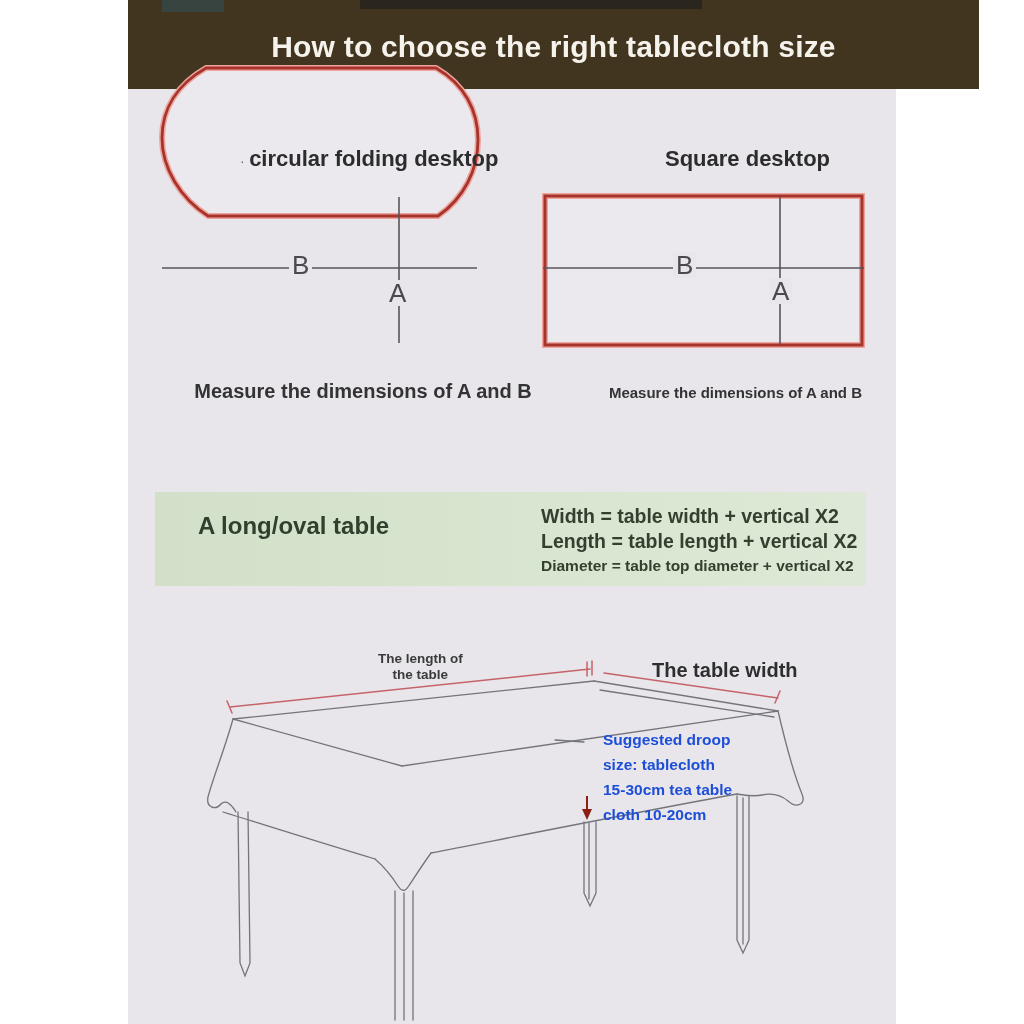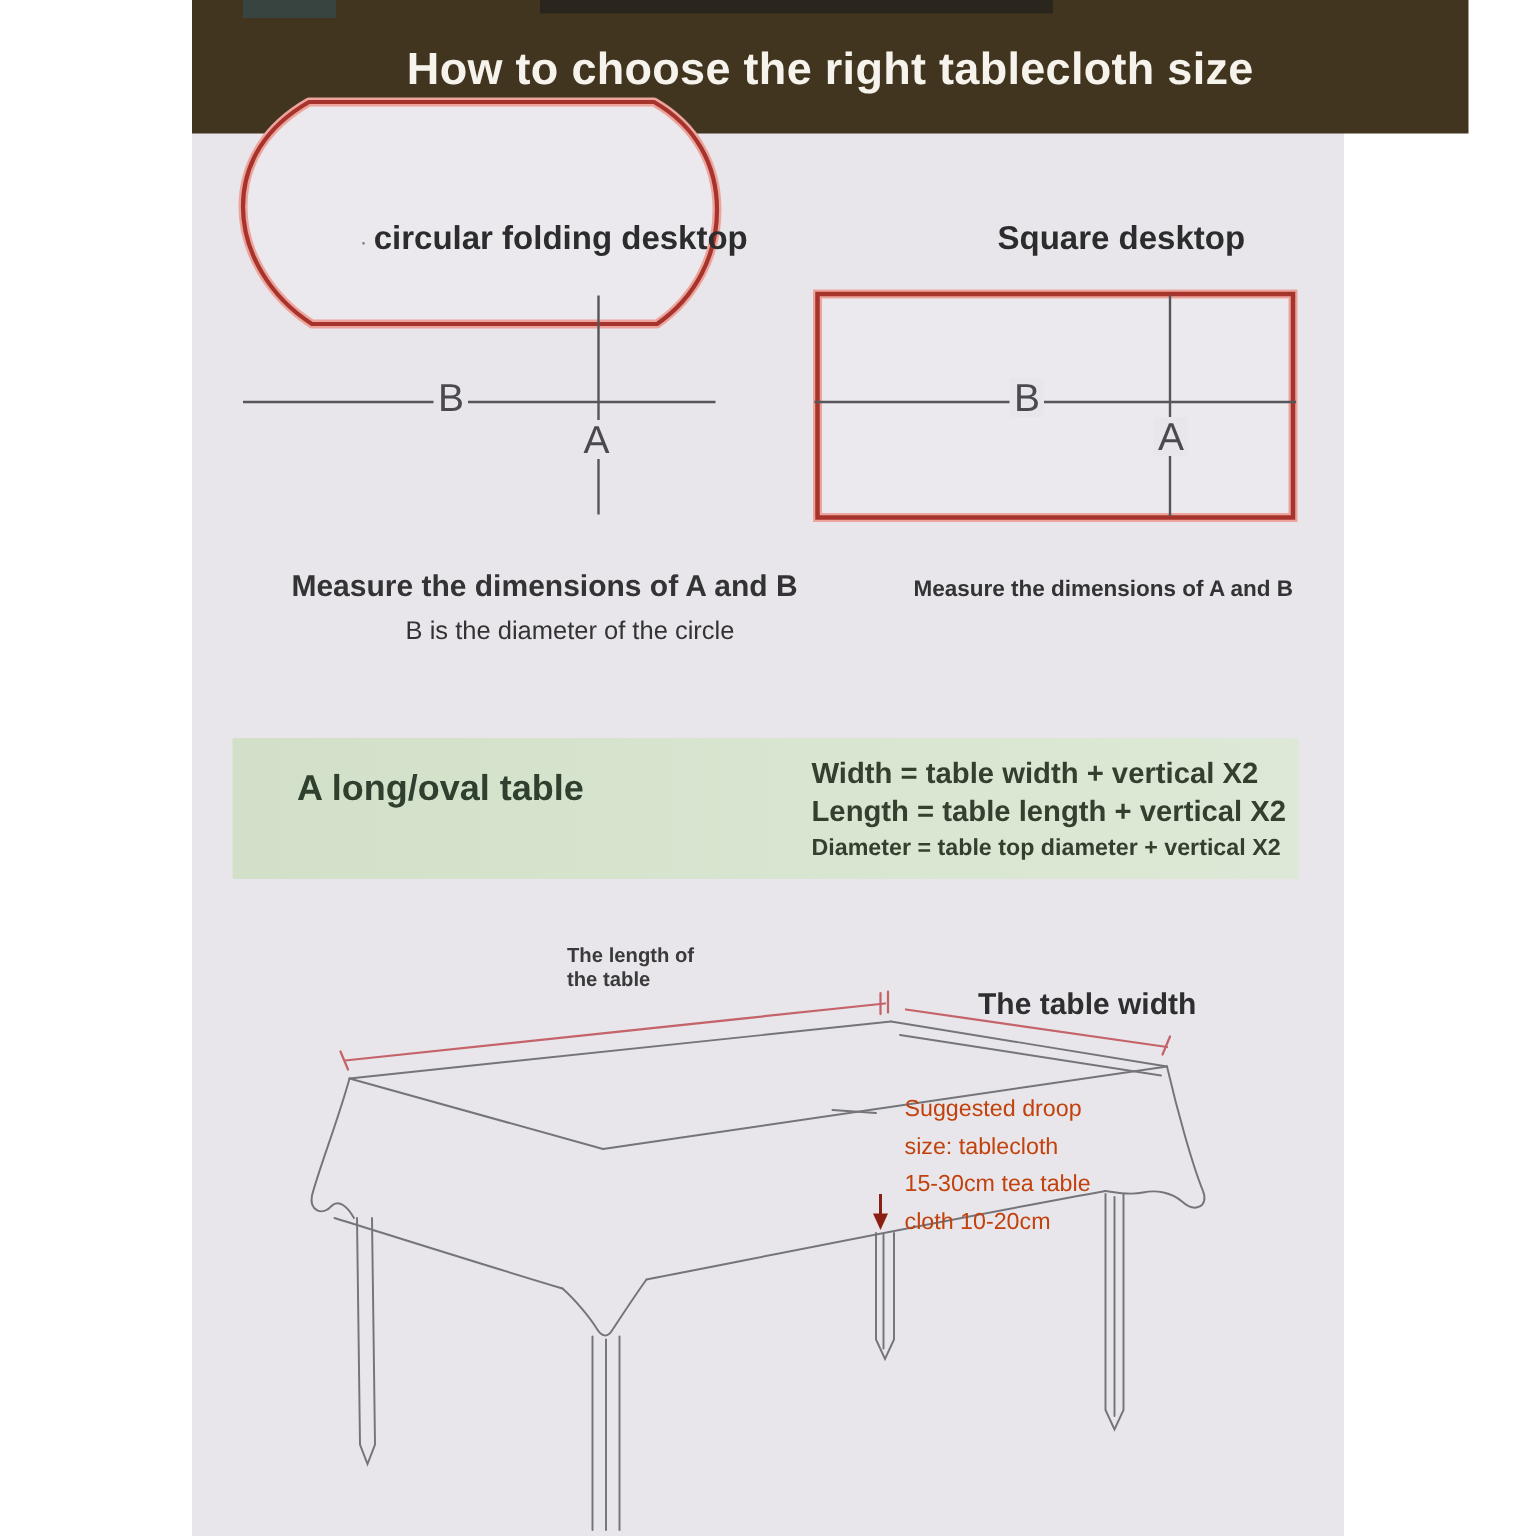--- a/index.html
+++ b/index.html
@@ -147,7 +147,6 @@
   <div class="abs axis-label" style="left:641px;top:278px;">A</div>
 
   <div class="abs caption-lg" style="left:0;top:380px;width:470px;text-align:center;">Measure the dimensions of A and B</div>
-  <div class="abs caption-md" style="left:0;top:411px;width:504px;text-align:center;">B is the diameter of the circle</div>
   <div class="abs caption-sm" style="left:450px;top:384px;width:315px;text-align:center;">Measure the dimensions of A and B</div>
 
   <div class="banner">

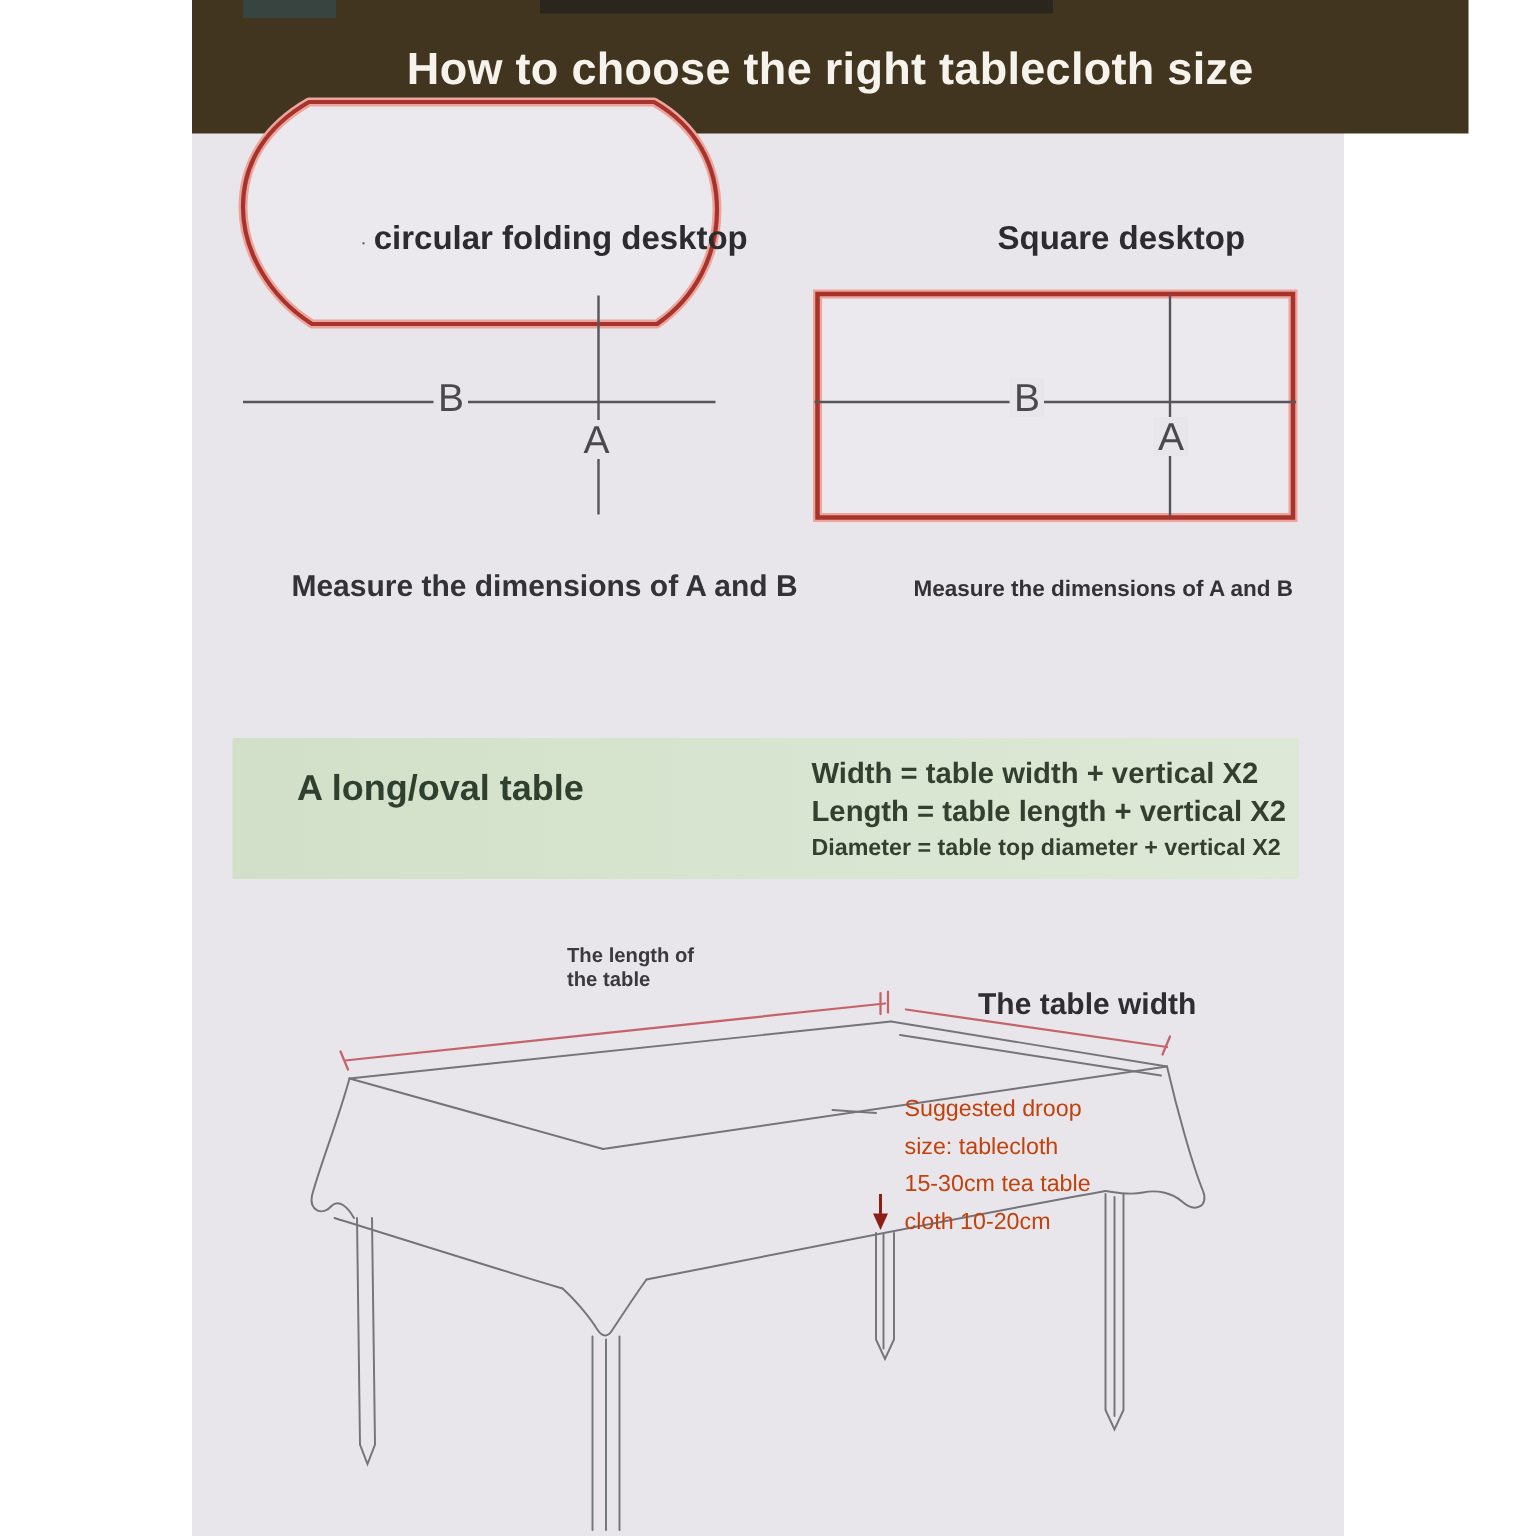--- a/index.html
+++ b/index.html
@@ -158,7 +158,7 @@
     </div>
   </div>
 
-  <div class="abs len-label" style="left:250px;top:629px;">
+  <div class="abs len-label" style="left:250px;top:651px;text-align:center;">
     <div>The length of</div>
     <div>the table</div>
   </div>

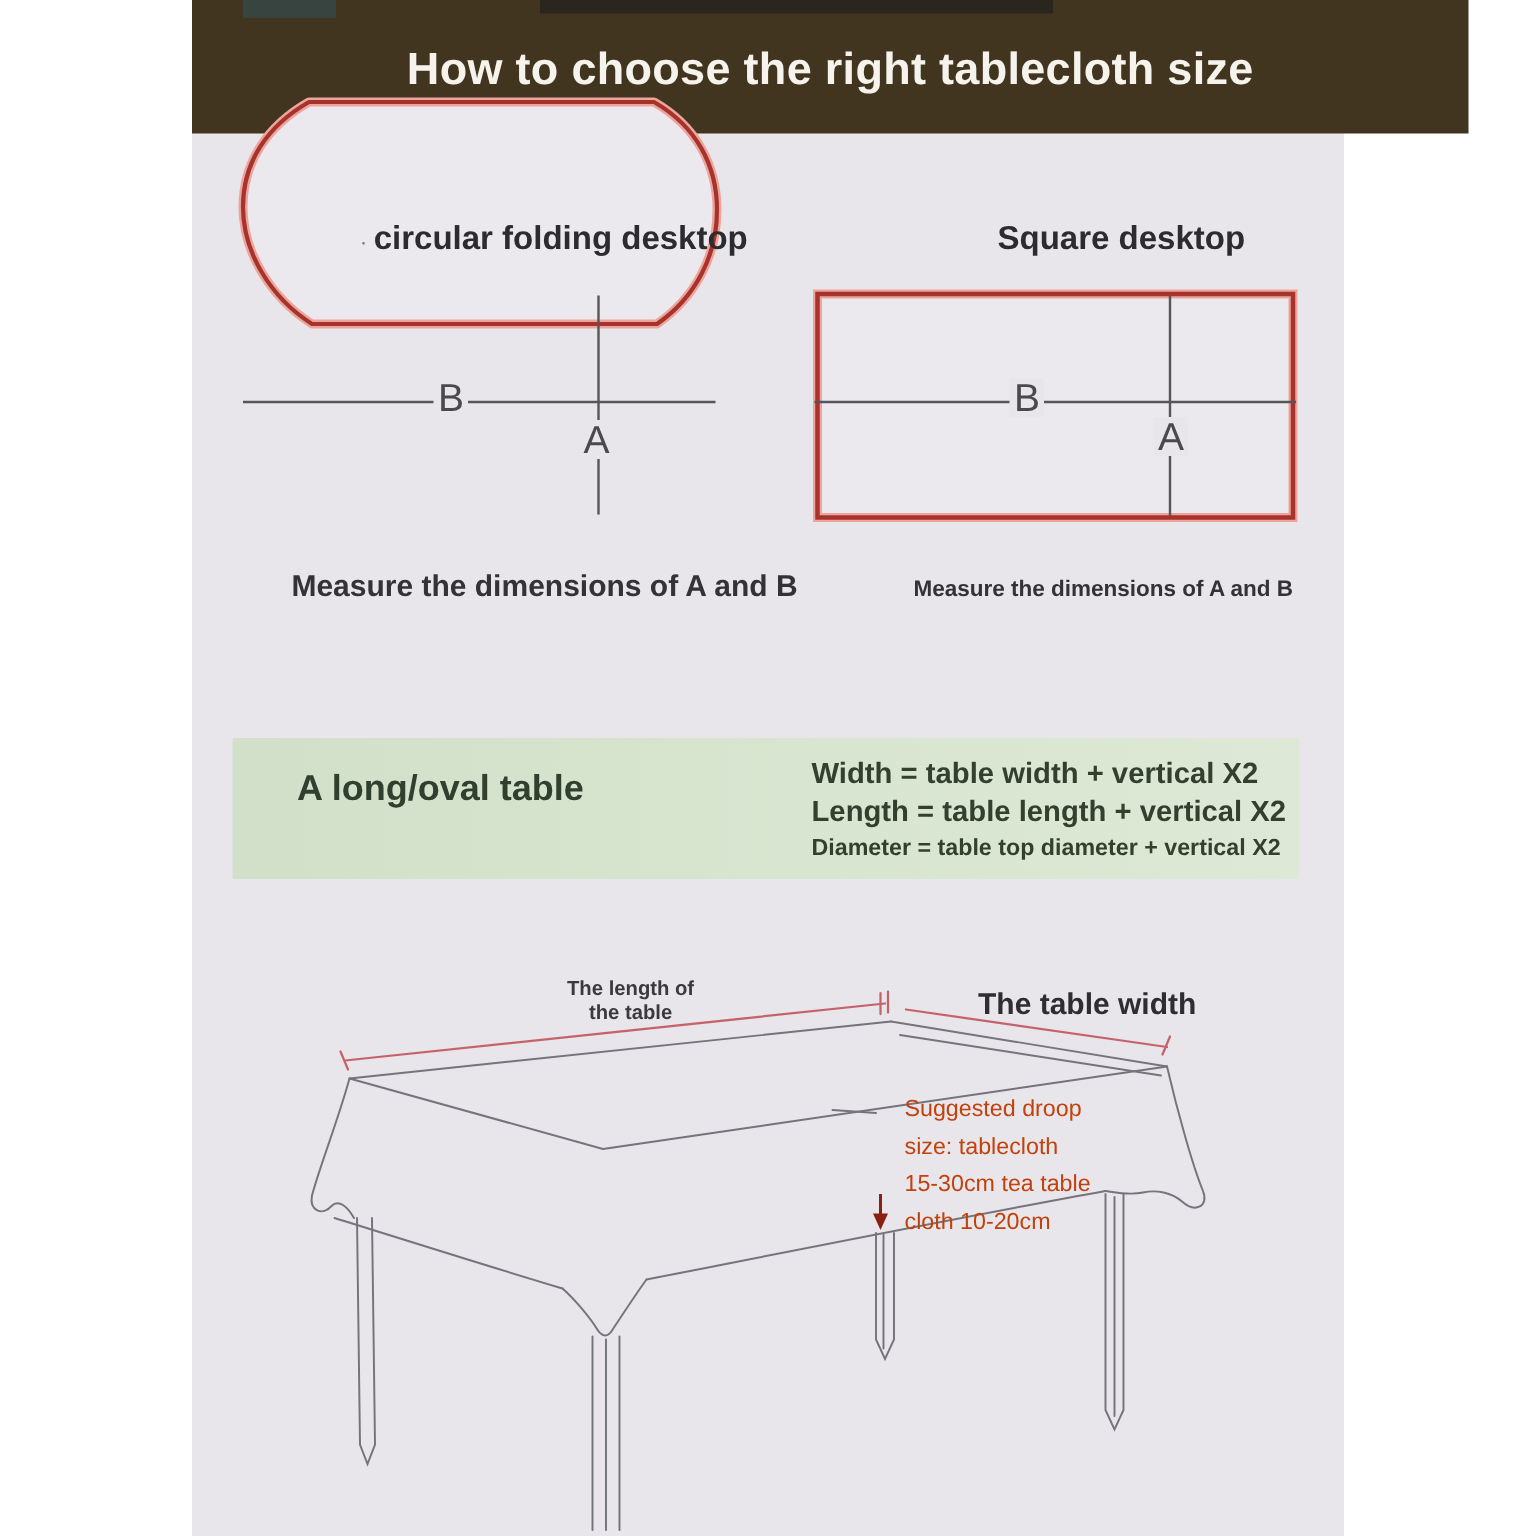--- a/index.html
+++ b/index.html
@@ -65,7 +65,7 @@
     font-size:13.5px;font-weight:600;color:#3a3a3c;line-height:16px;
   }
   .width-label{font-size:20px;font-weight:600;color:#2e2e30;}
-  .droop-note{font-size:15.5px;font-weight:400;color:#c2410c;line-height:25px;}
+  .droop-note{font-size:15.5px;font-weight:700;color:#1d4ed8;line-height:25px;}
   svg{position:absolute;left:0;top:0;}
 </style>
 </head>

